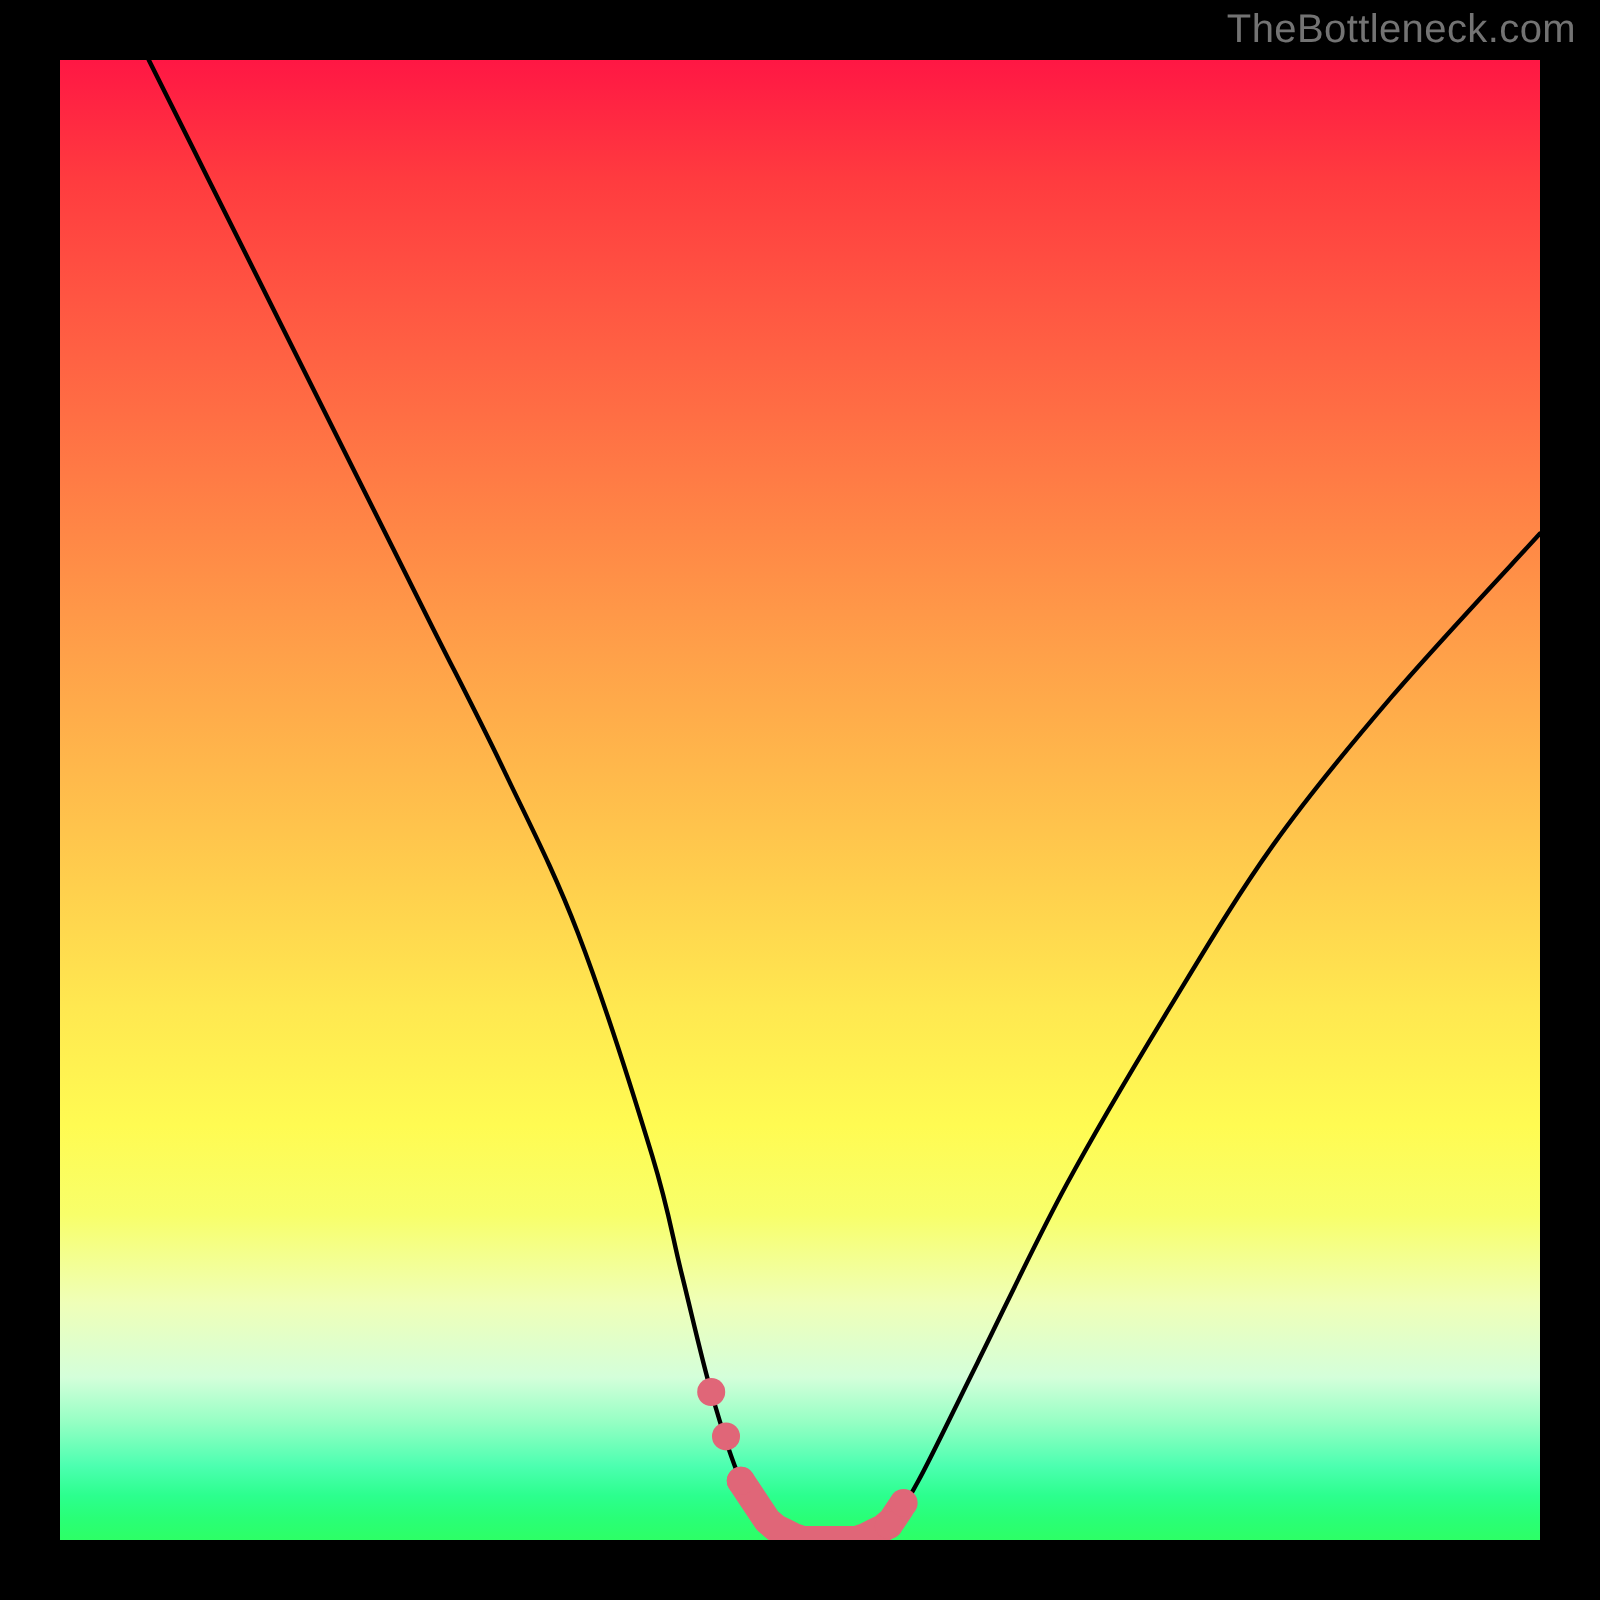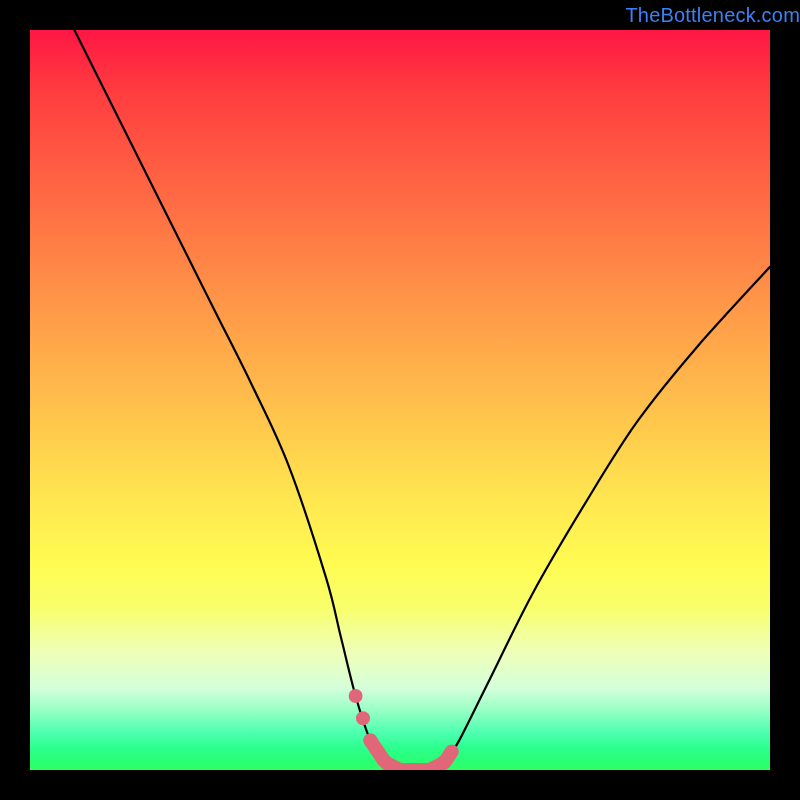--- a/index.html
+++ b/index.html
@@ -13,10 +13,10 @@
   .watermark {
     position: absolute;
     top: 4px;
-    right: 0;
+    right: 12px;
     font-family: Arial, Helvetica, sans-serif;
     font-size: 20px;
-    color: #3b82f6;
+    color: #737373;
     font-weight: 500;
     letter-spacing: 0.2px;
     z-index: 5;

